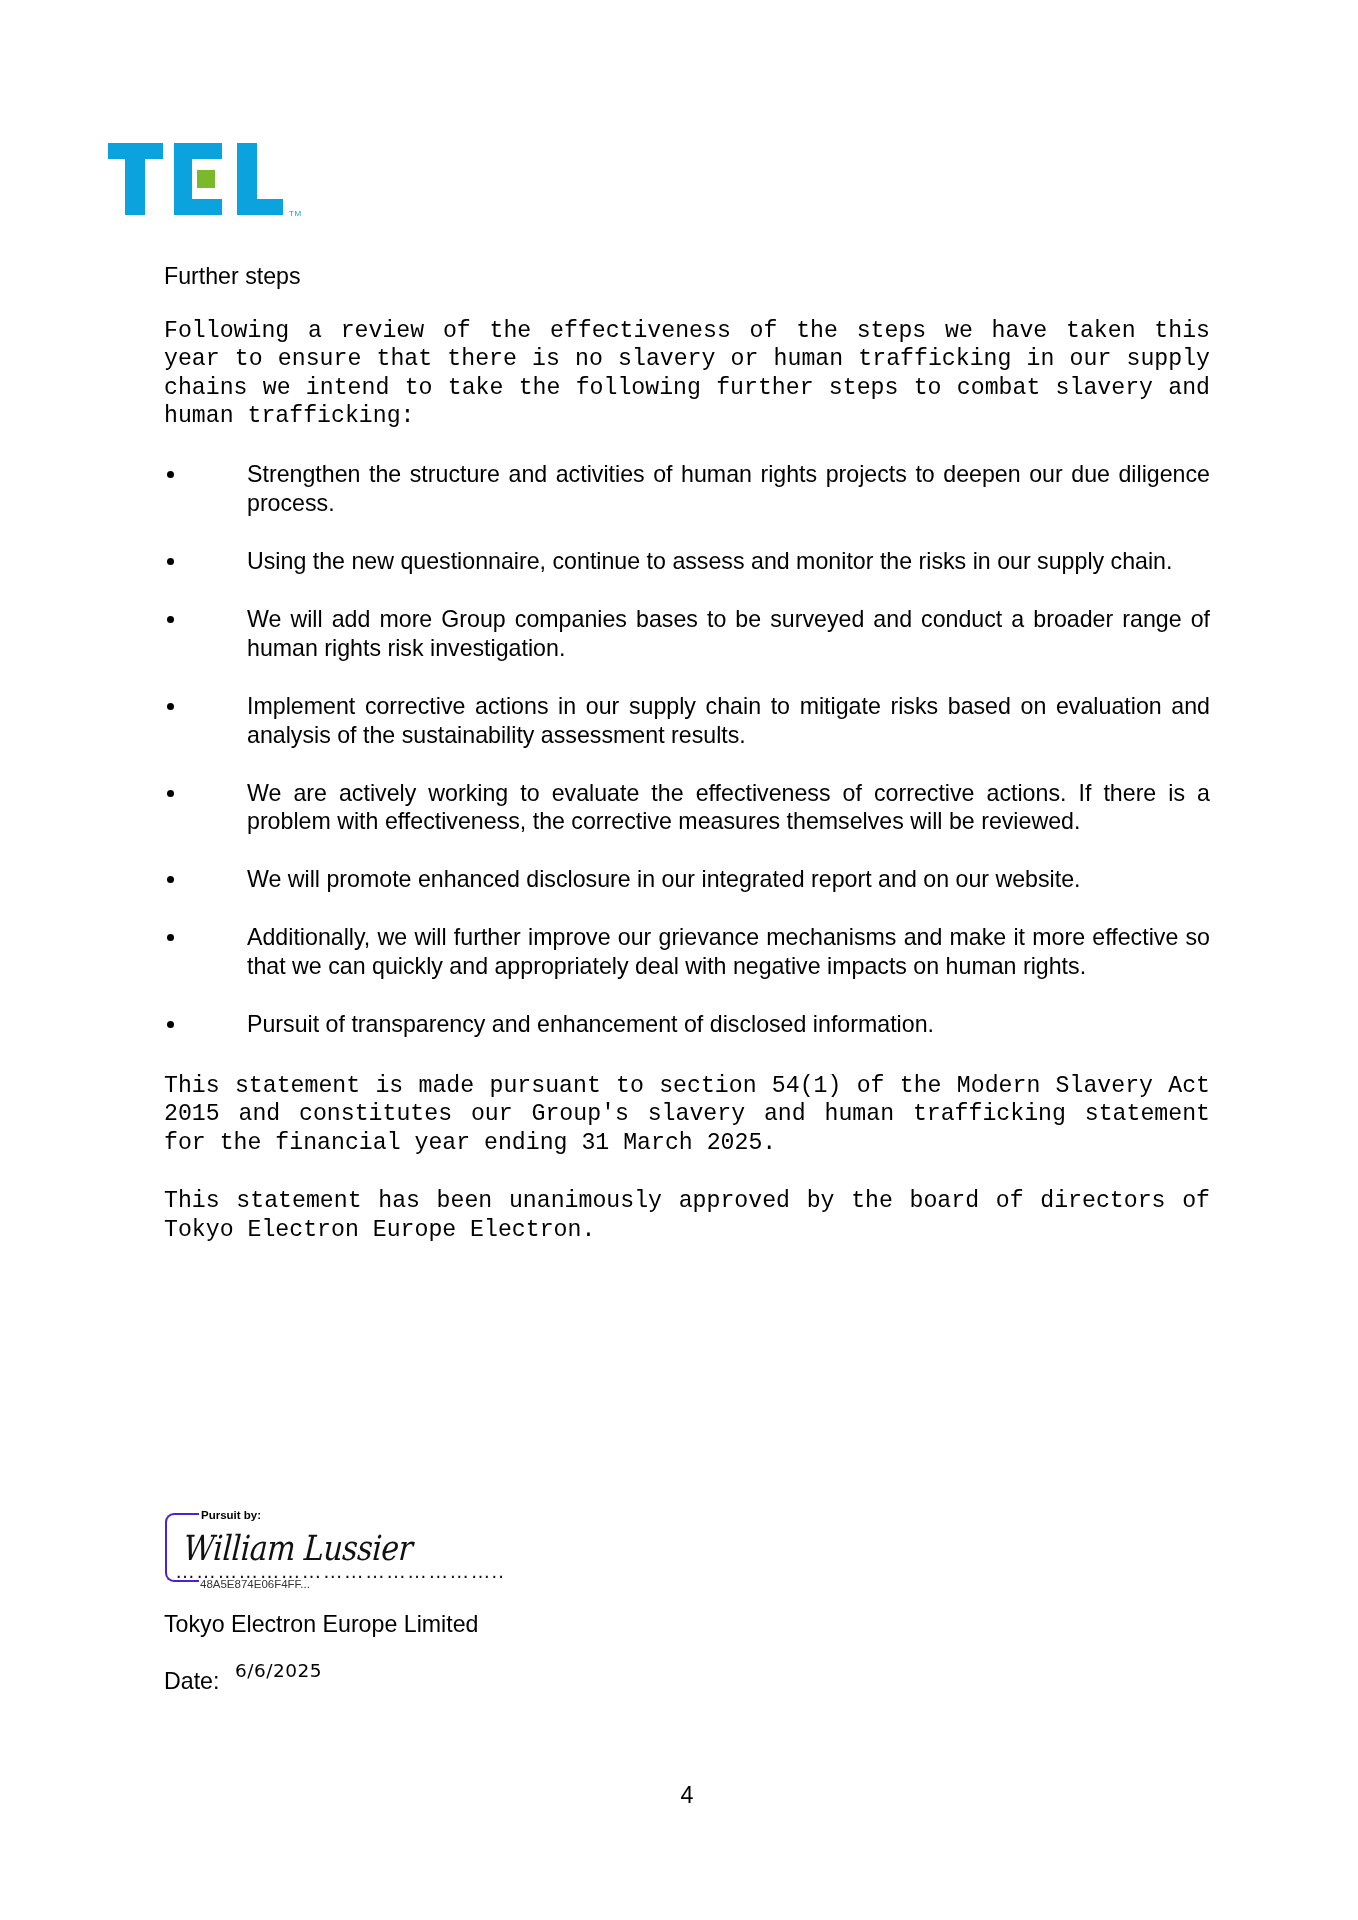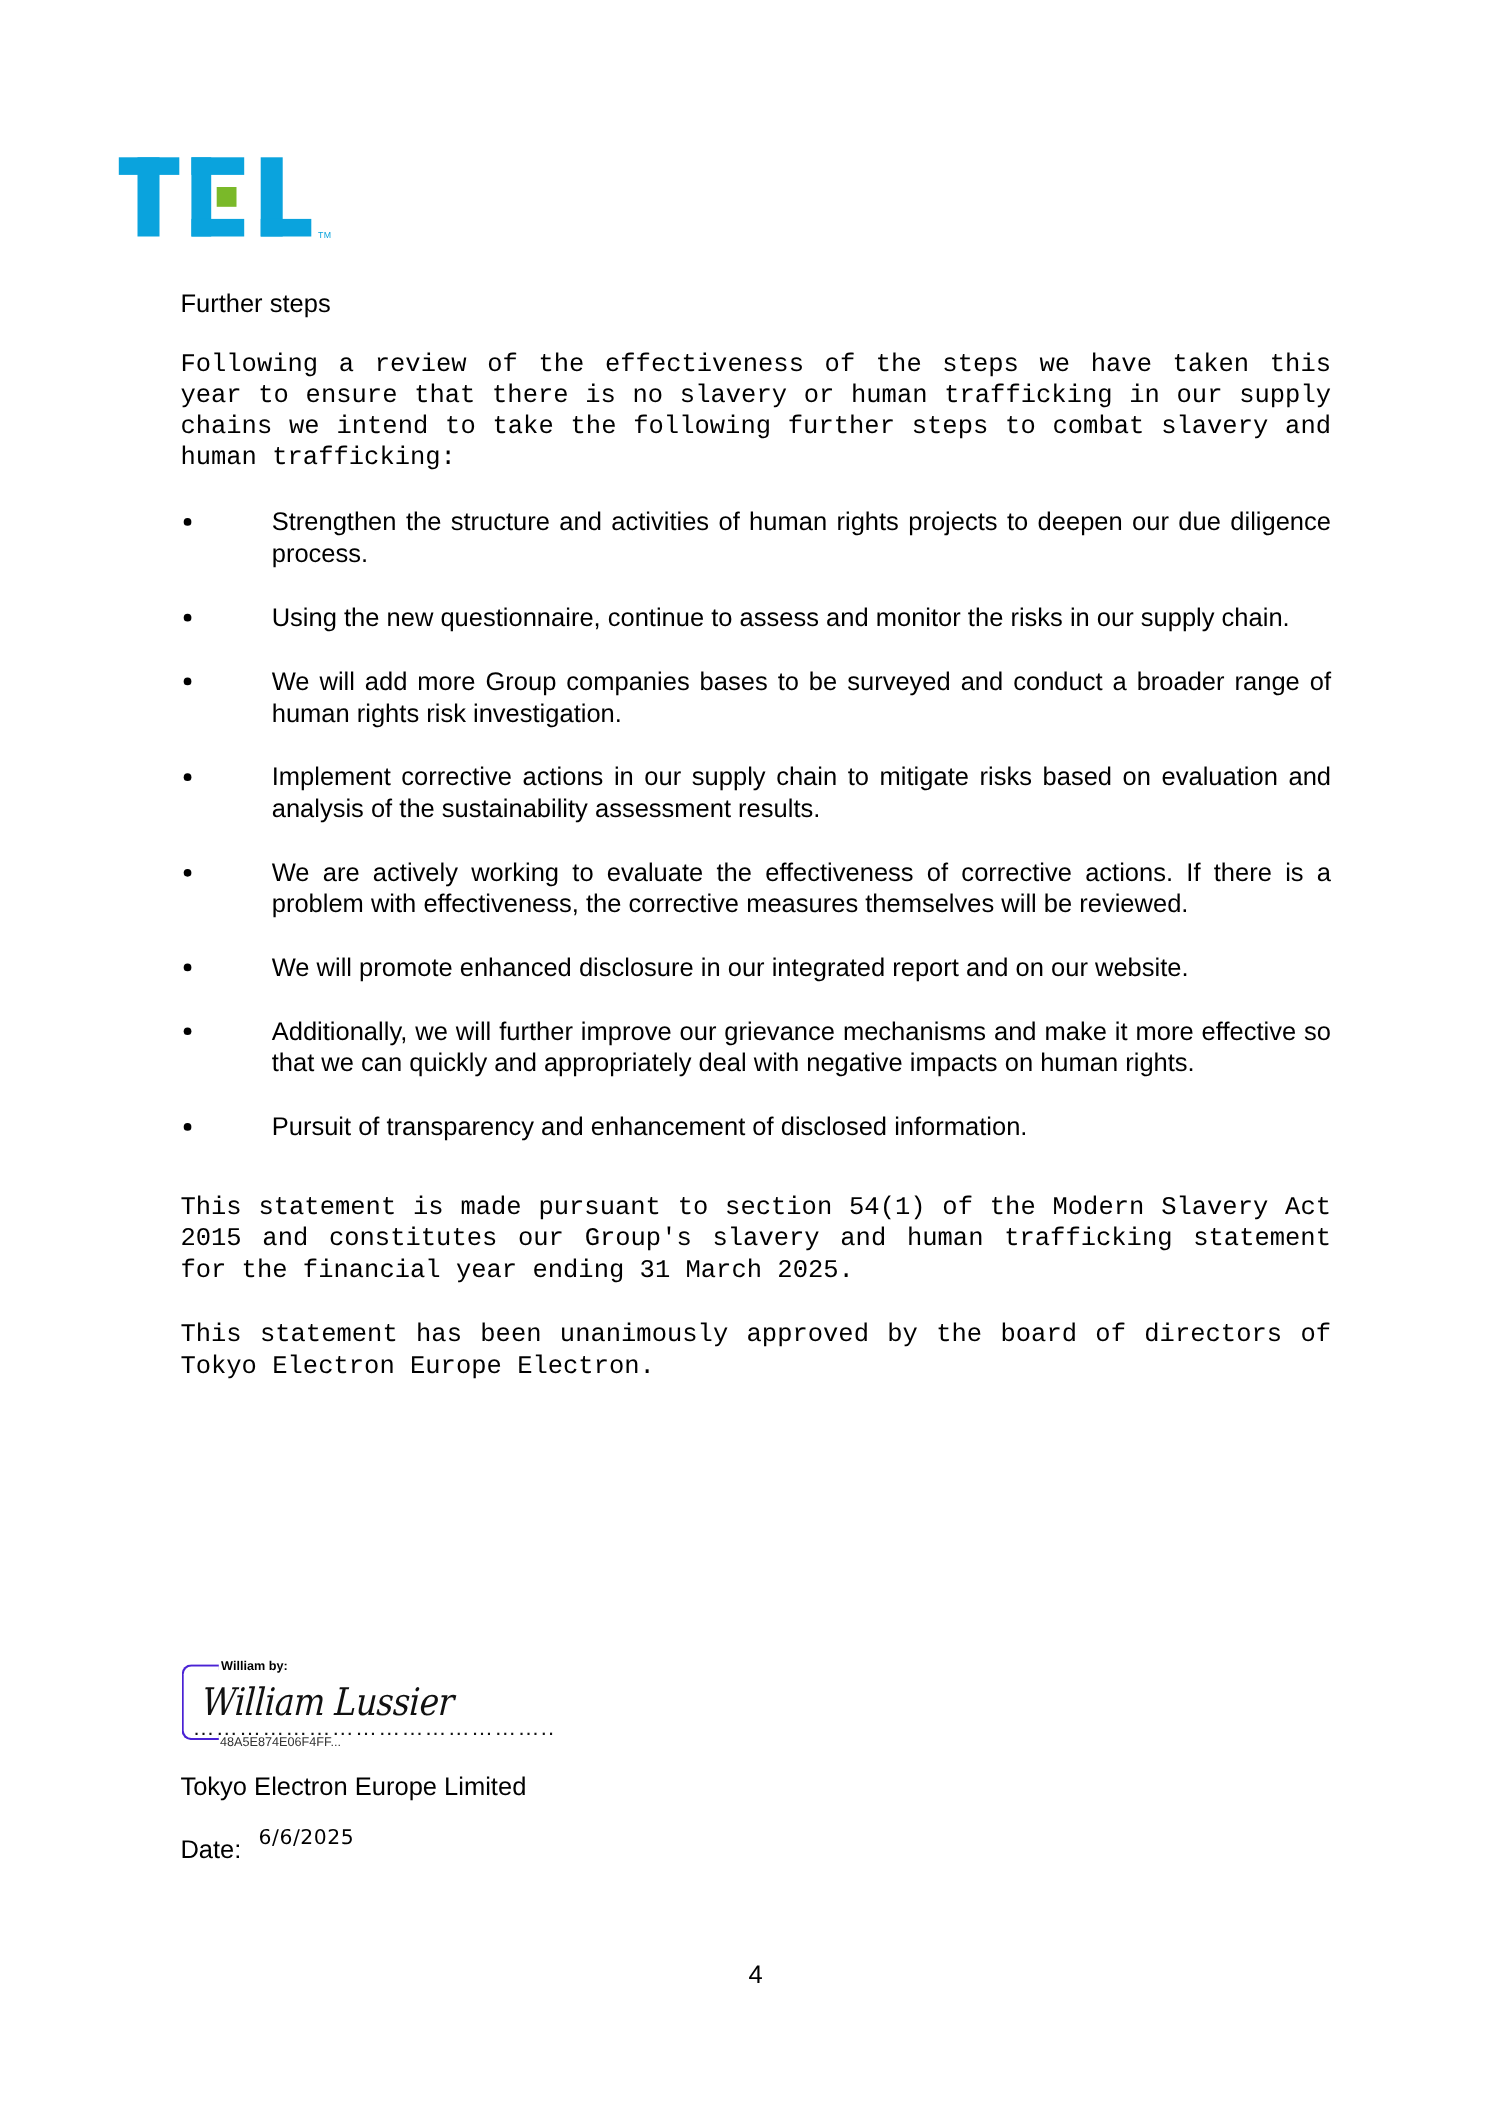--- a/index.html
+++ b/index.html
@@ -61,7 +61,7 @@
     <li><span class="dot"></span><span>We are actively working to evaluate the effectiveness of corrective actions. If there is a problem with effectiveness, the corrective measures themselves will be reviewed.</span></li>
     <li><span class="dot"></span><span>We will promote enhanced disclosure in our integrated report and on our website.</span></li>
     <li><span class="dot"></span><span>Additionally, we will further improve our grievance mechanisms and make it more effective so that we can quickly and appropriately deal with negative impacts on human rights.</span></li>
-    <li style="margin-bottom:45px;"><span class="dot"></span><span>Pursuit of transparency and enhancement of disclosed information.</span></li>
+    <li style="margin-bottom:33px;"><span class="dot"></span><span>Pursuit of transparency and enhancement of disclosed information.</span></li>
   </ul>
   <p class="para">This statement is made pursuant to section 54(1) of the Modern Slavery Act 2015 and constitutes our Group's slavery and human trafficking statement for the financial year ending 31 March 2025.</p>
   <p class="para">This statement has been unanimously approved by the board of directors of Tokyo Electron Europe Electron.</p>

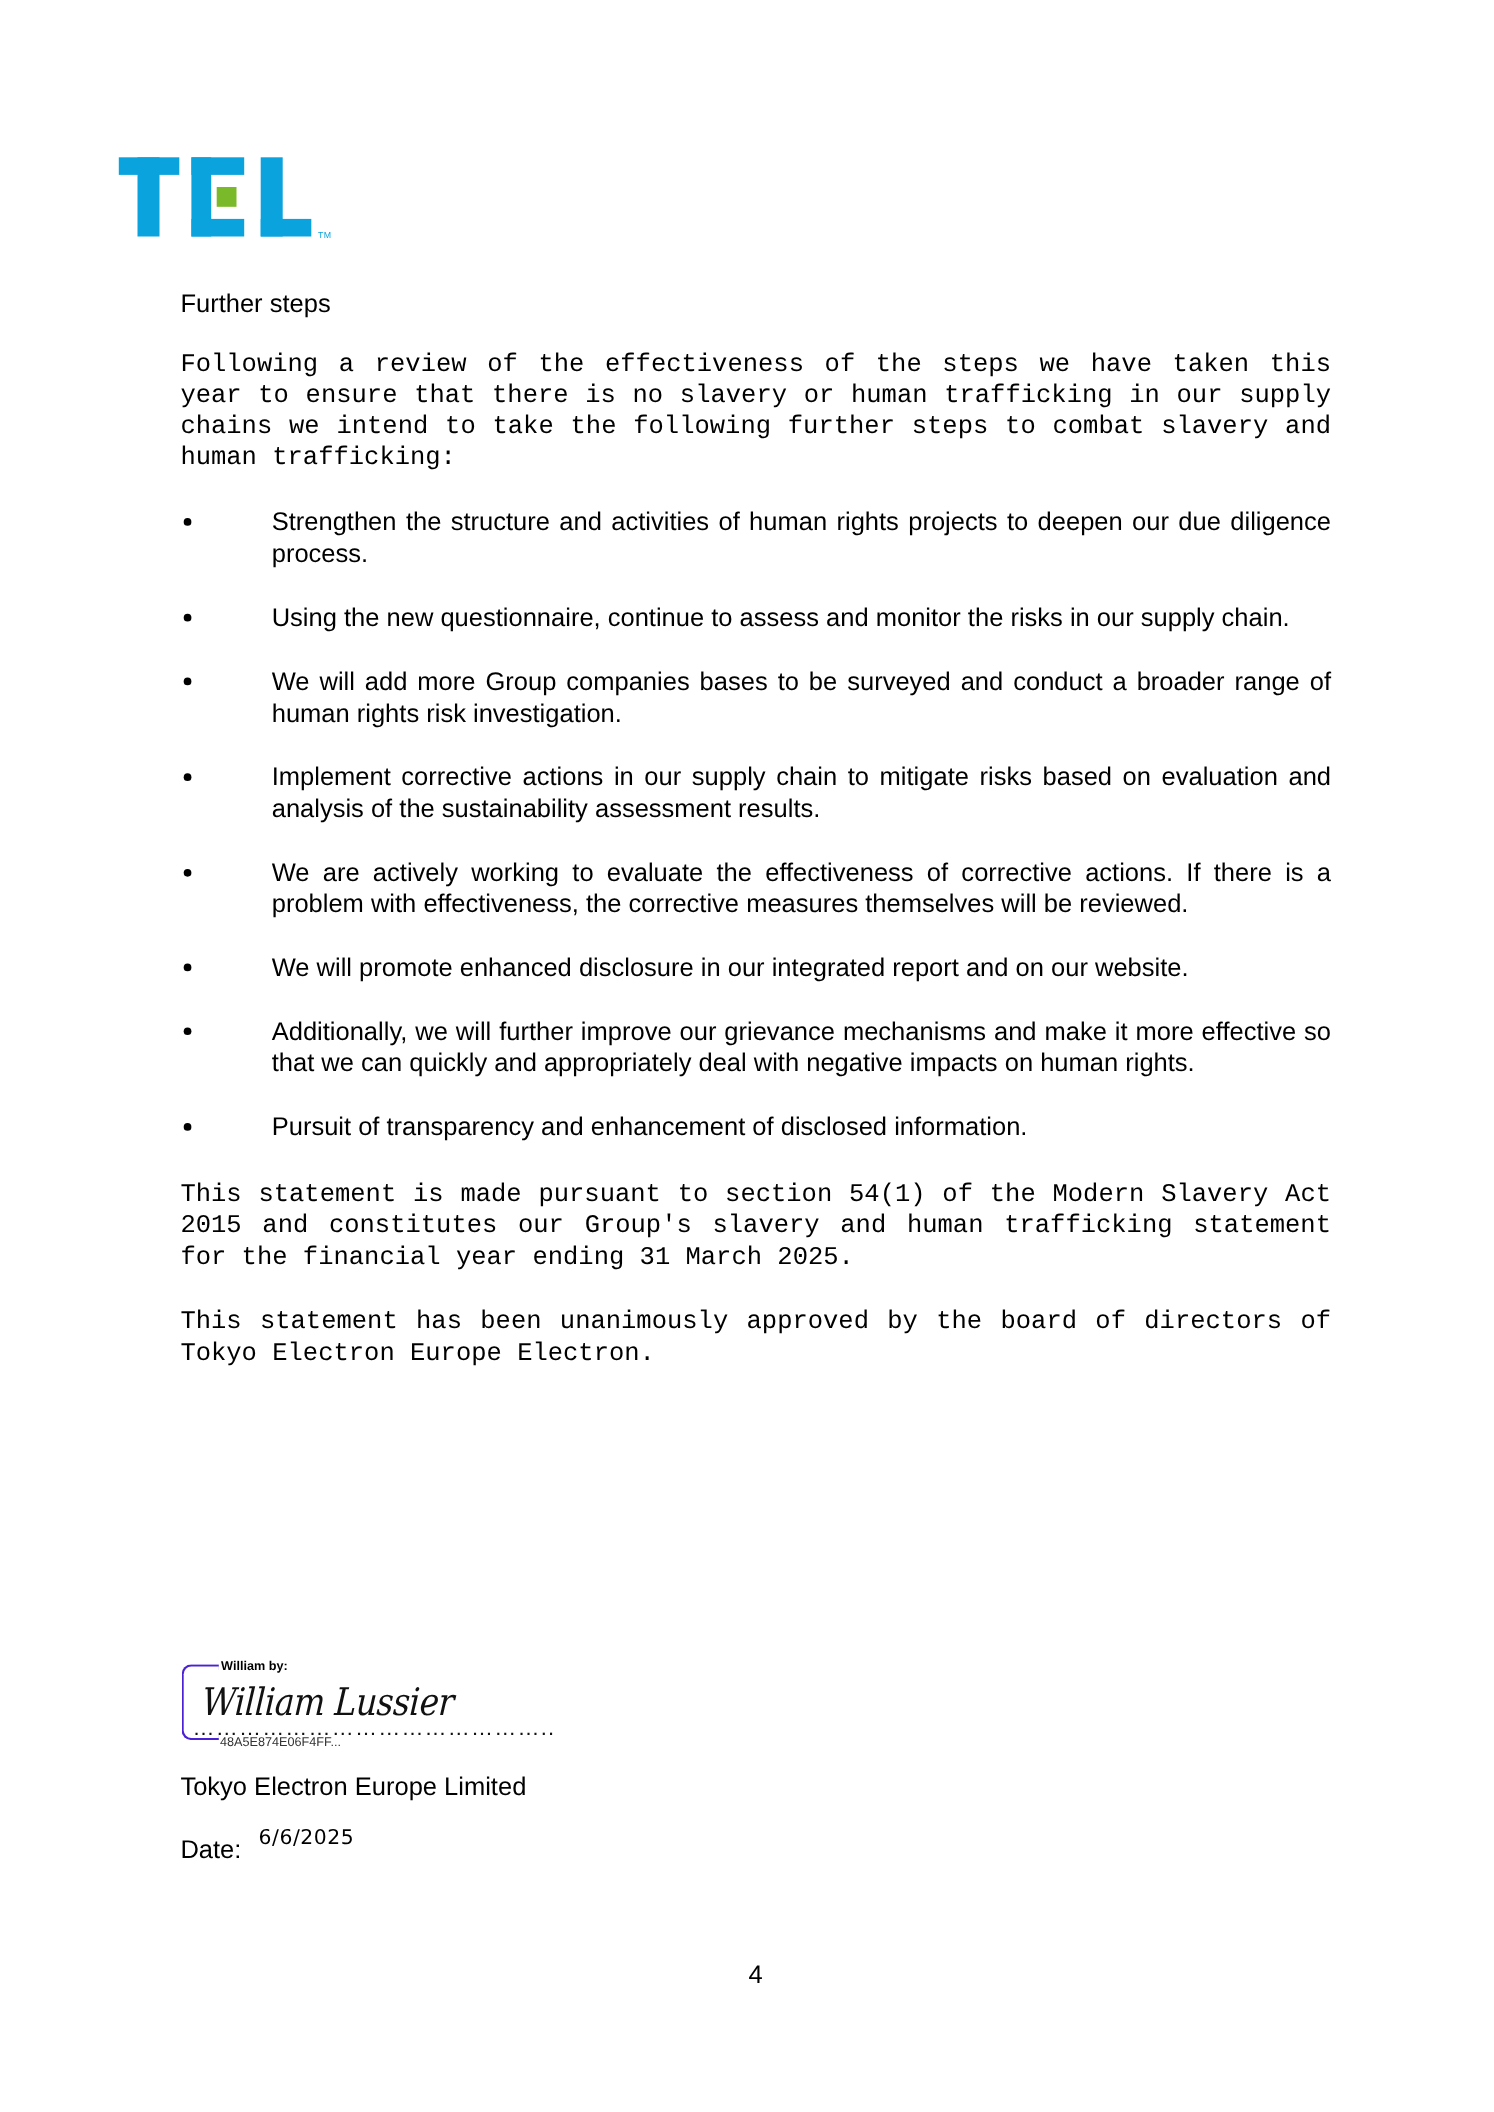--- a/index.html
+++ b/index.html
@@ -69,7 +69,7 @@
 
 <div class="sig">
   <div class="bracket"></div>
-  <span class="signed-by">William by:</span>
+  <span class="signed-by">Pursuit by:</span>
   <span class="signature">William Lussier</span>
   <span class="dots">………………………………………..</span>
   <span class="hash">48A5E874E06F4FF...</span>

